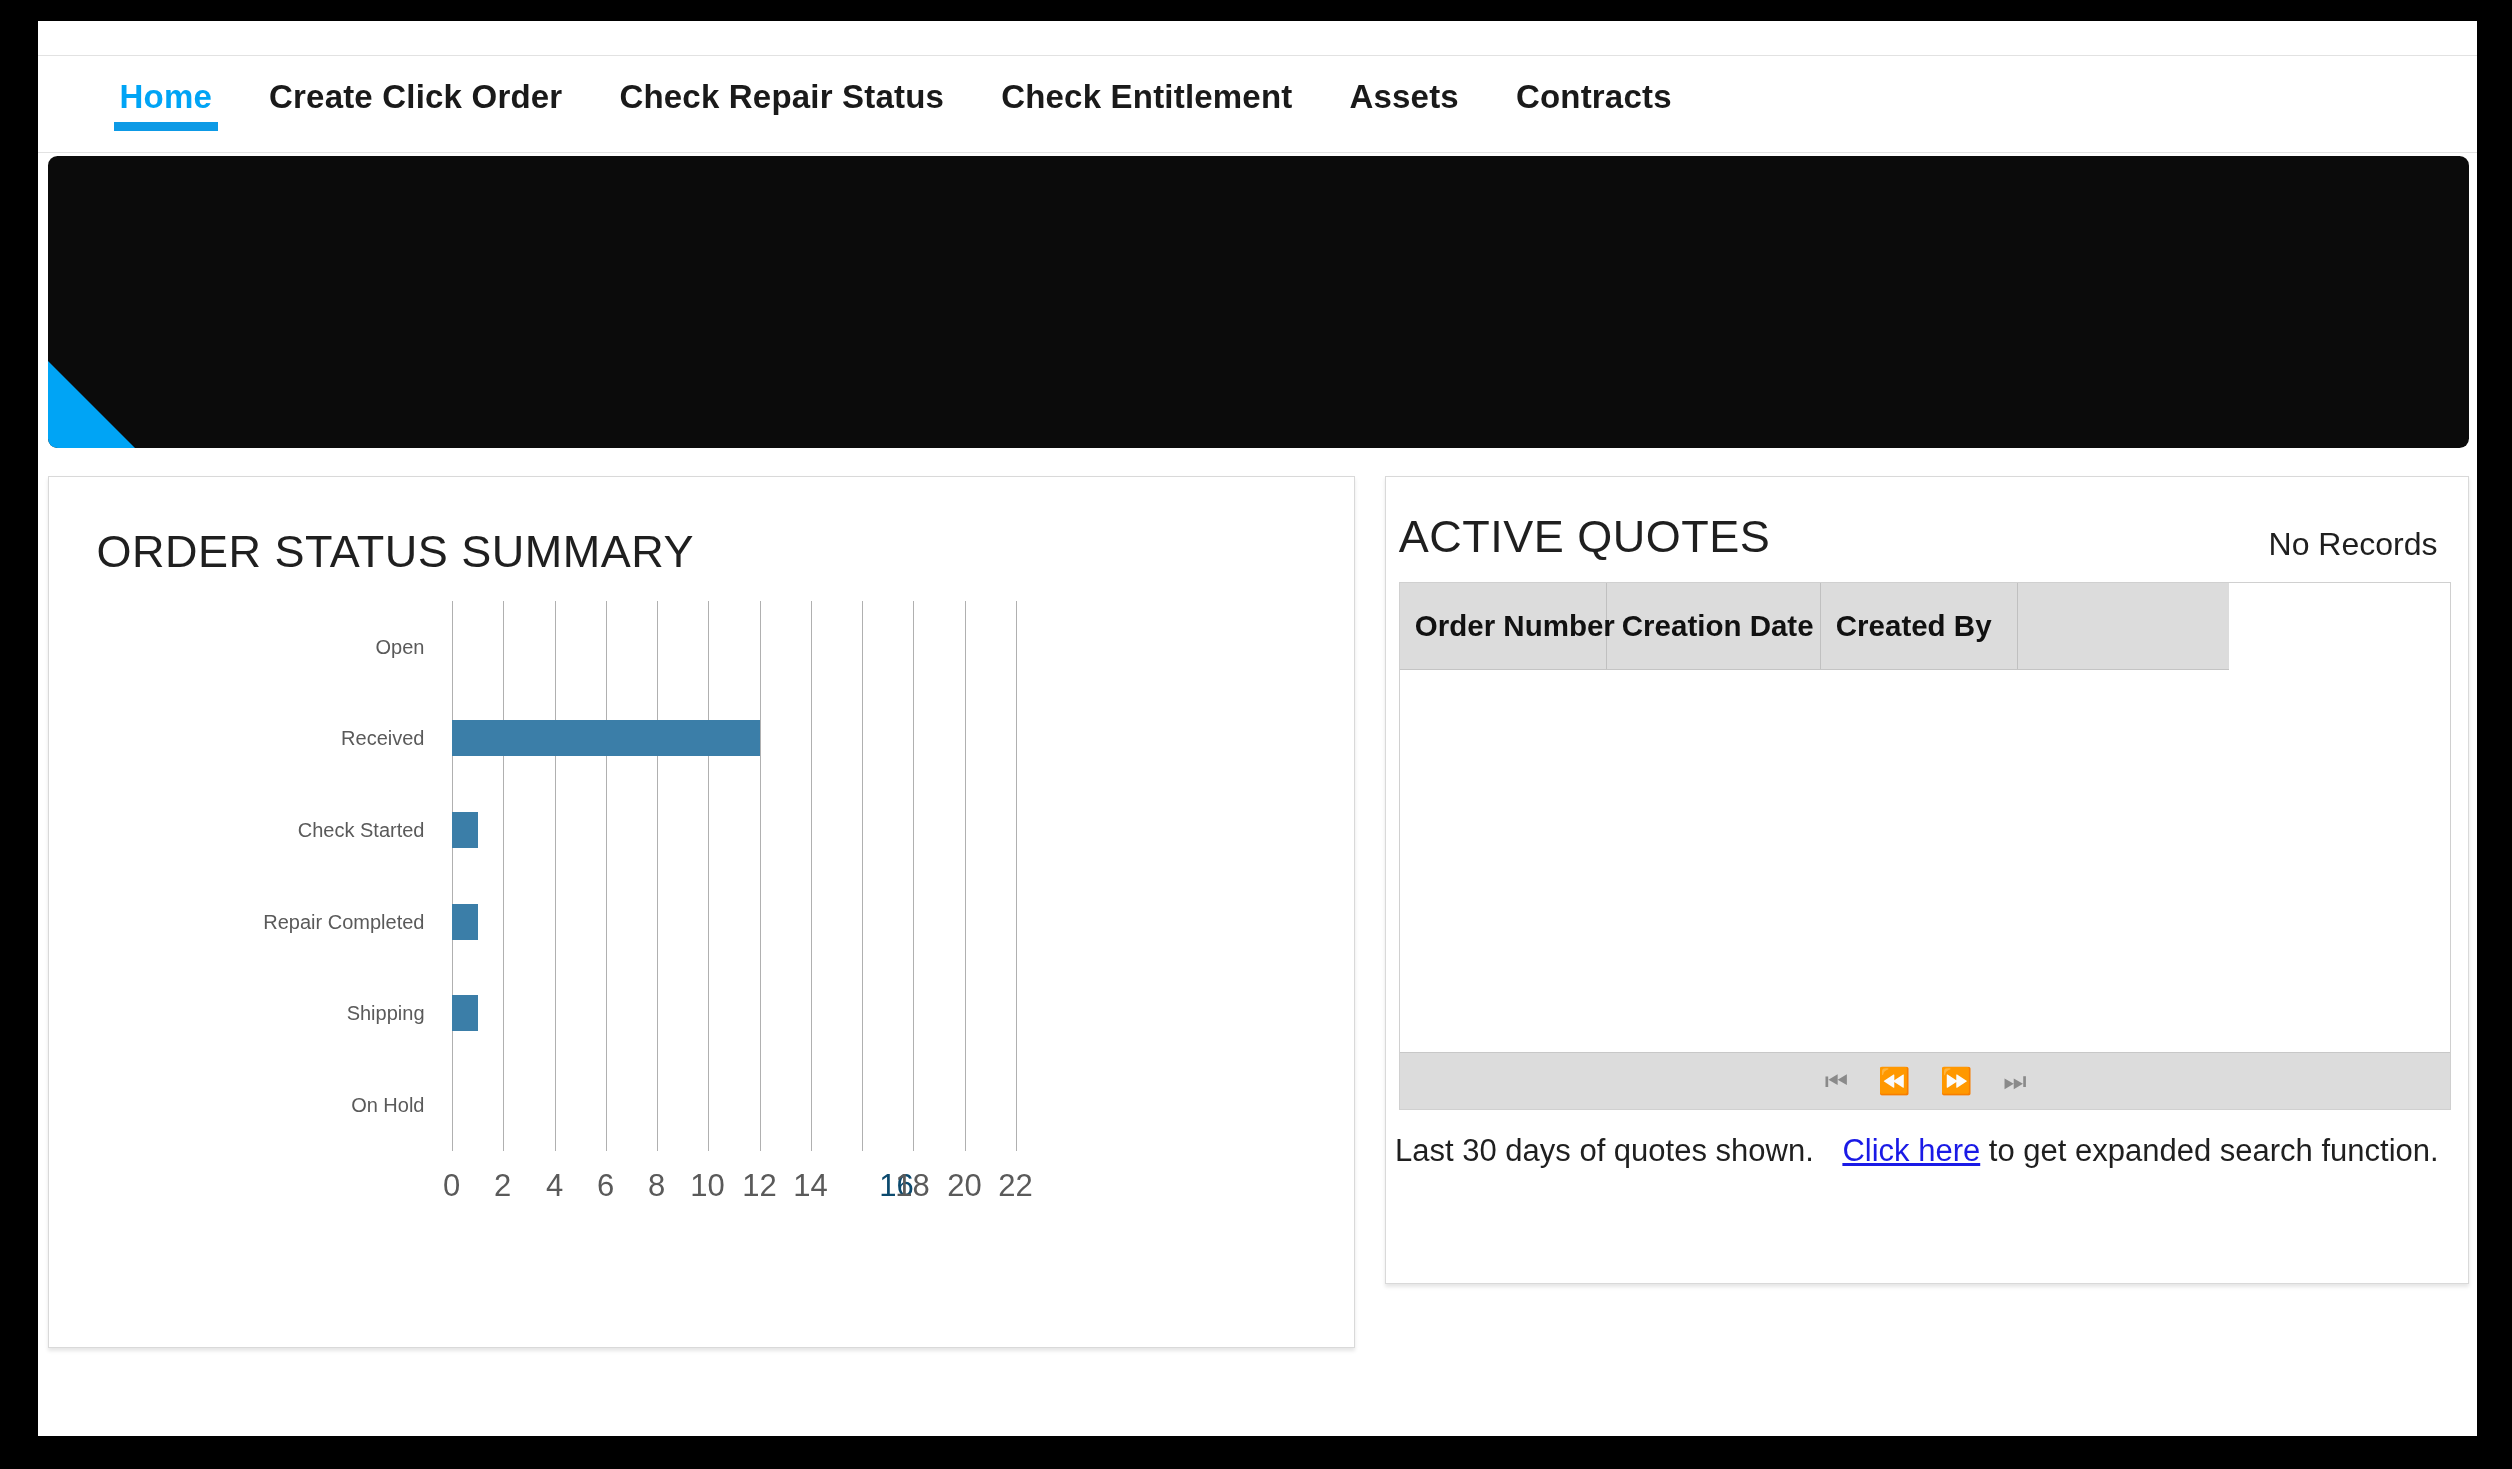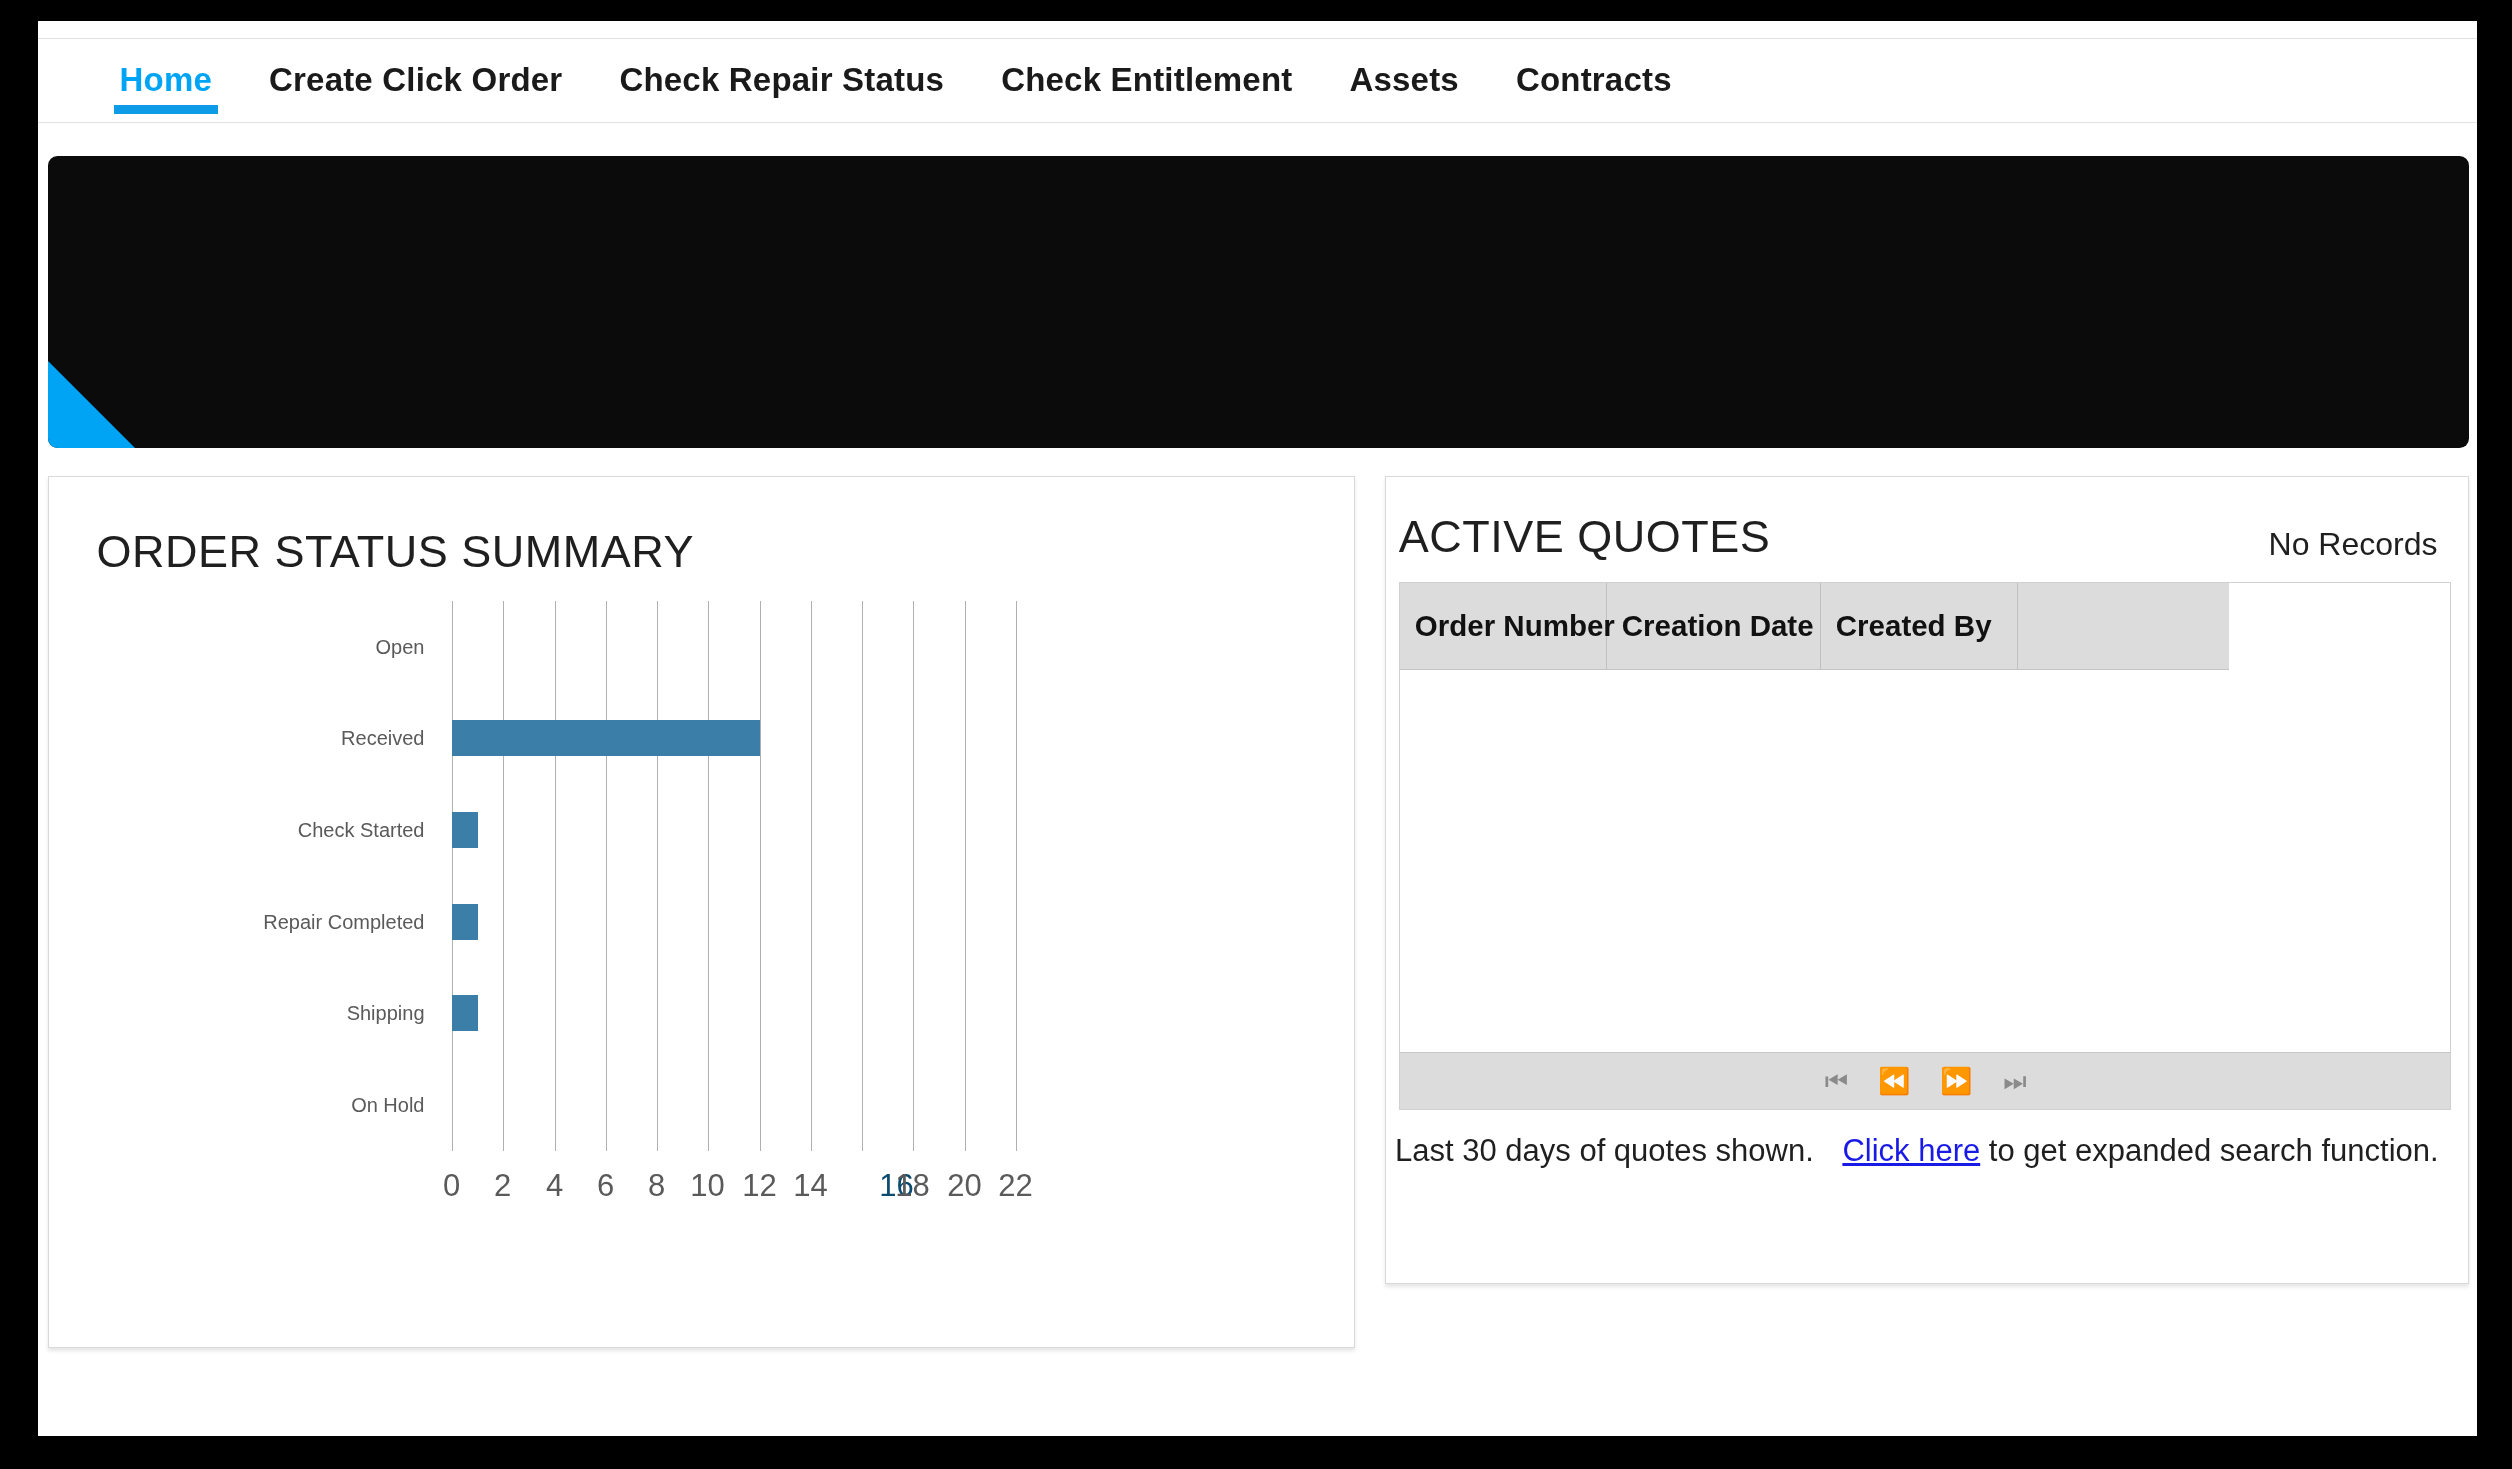--- a/index.html
+++ b/index.html
@@ -29,9 +29,9 @@
   .navbar {
     position: absolute;
     left: 0;
-    top: 17px;
+    top: 34px;
     width: 2439px;
-    height: 85px;
+    height: 98px;
     border-top: 1.9px solid #e2e2e2;
     border-bottom: 1.9px solid #e2e2e2;
     box-sizing: border-box;

